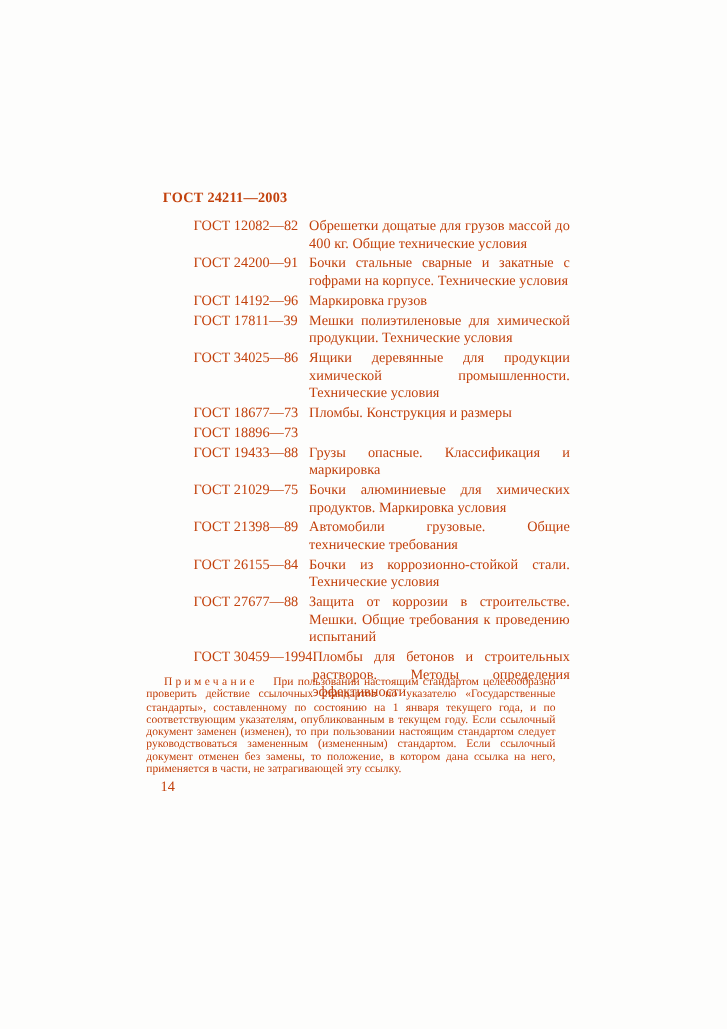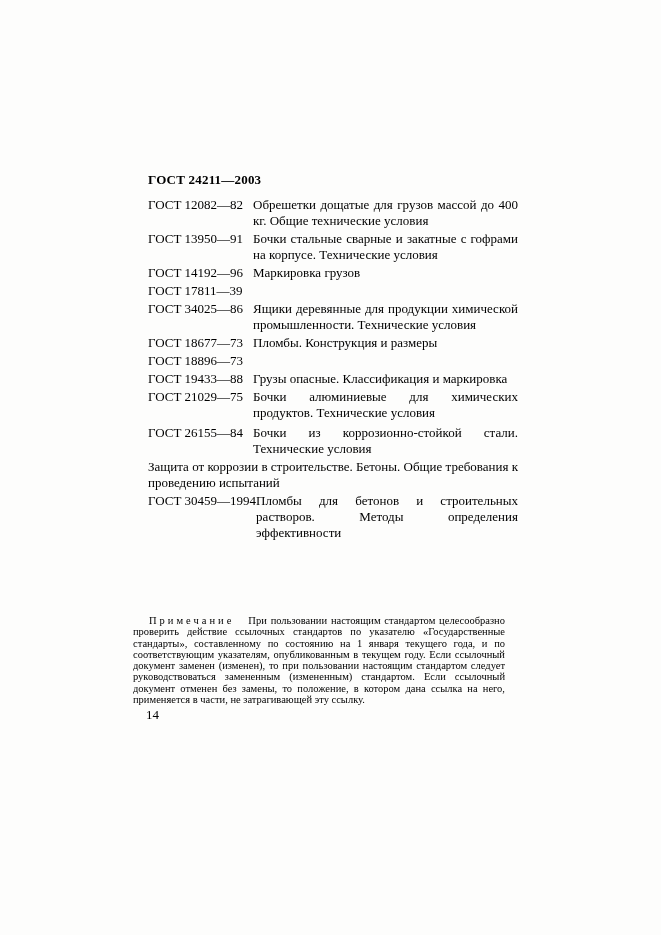--- a/index.html
+++ b/index.html
@@ -12,7 +12,7 @@
     width: 661px;
     height: 935px;
     background: #fdfdfc;
-    color: #000000;
+    color: #c2410c;
     font-family: "Liberation Serif", "DejaVu Serif", serif;
     overflow: hidden;
   }

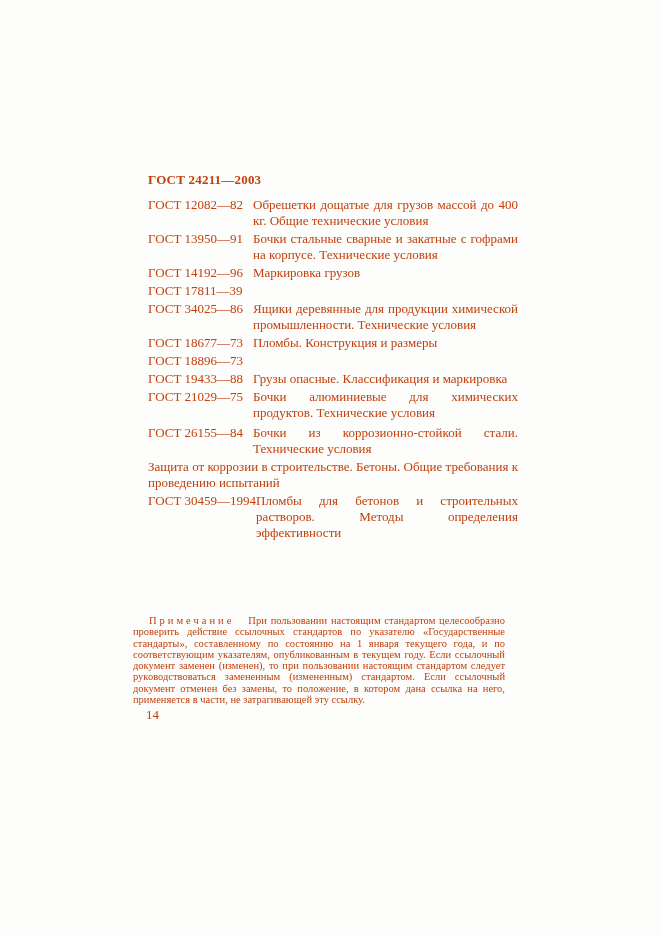--- a/index.html
+++ b/index.html
@@ -40,6 +40,7 @@
     font-size: 13px;
     line-height: 16px;
     white-space: nowrap;
+    margin-left: 28px;
   }
   .standard-title {
     flex: 1 1 auto;

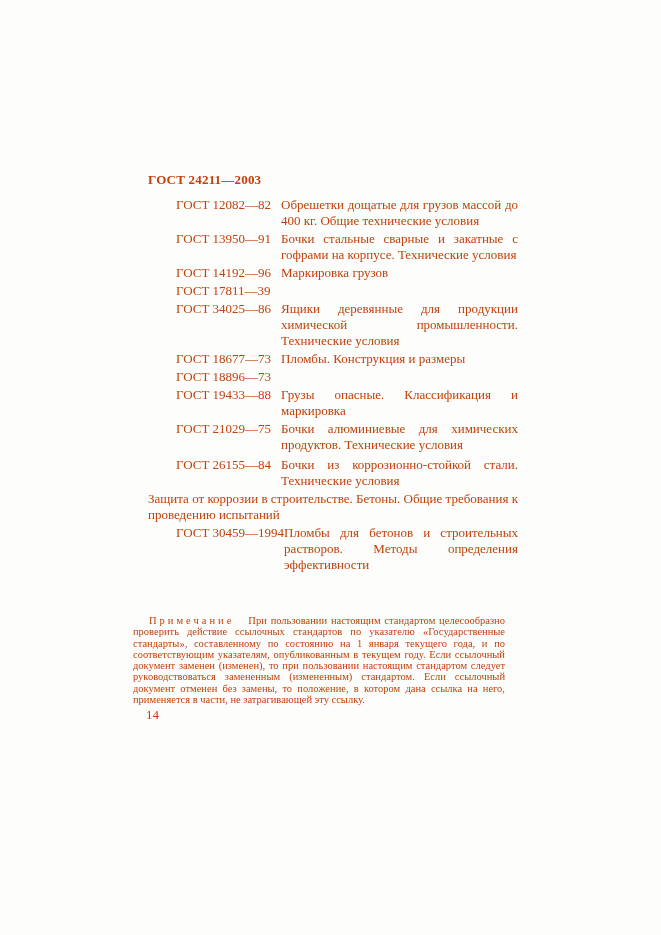--- a/index.html
+++ b/index.html
@@ -88,7 +88,7 @@
         <div class="standard-title">Обрешетки дощатые для грузов массой до 400 кг. Общие технические условия</div>
       </div>
       <div class="standard-row">
-        <div class="standard-code">ГОСТ 13950—91</div>
+        <div class="standard-code">ГОСТ 24200—91</div>
         <div class="standard-title">Бочки стальные сварные и закатные с гофрами на корпусе. Технические условия</div>
       </div>
       <div class="standard-row">

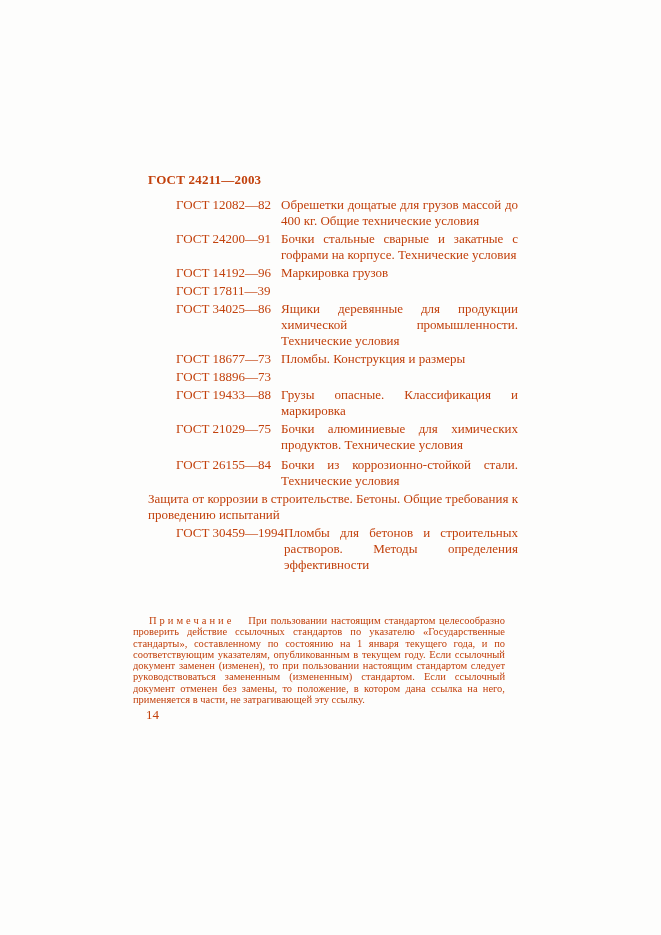--- a/index.html
+++ b/index.html
@@ -97,6 +97,7 @@
       </div>
       <div class="standard-row">
         <div class="standard-code">ГОСТ 17811—39</div>
+        <div class="standard-title">Мешки полиэтиленовые для химической продукции. Технические условия</div>
       </div>
       <div class="standard-row">
         <div class="standard-code">ГОСТ 34025—86</div>

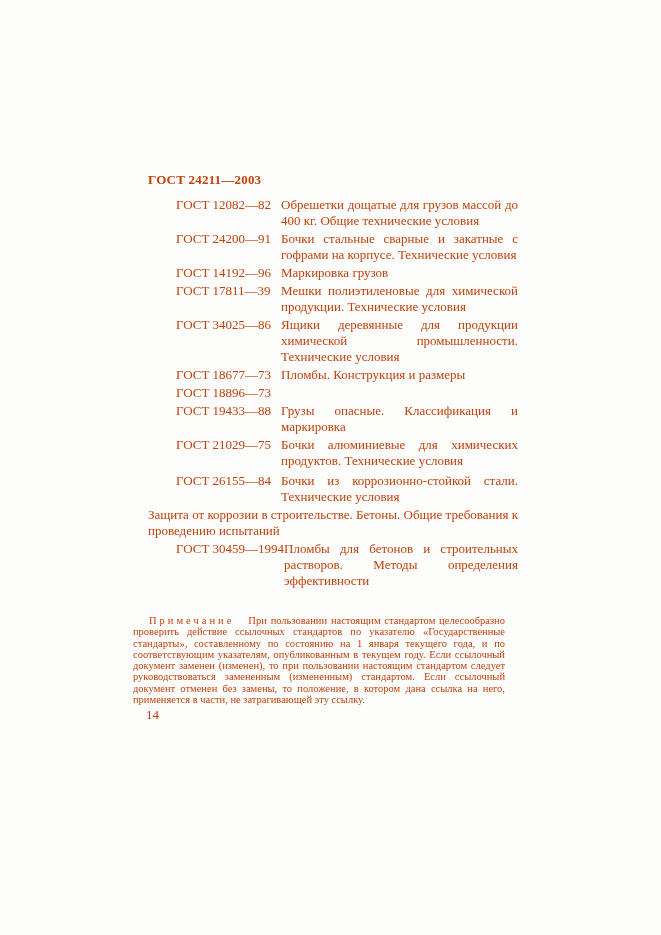--- a/index.html
+++ b/index.html
@@ -116,7 +116,7 @@
       </div>
       <div class="standard-row">
         <div class="standard-code">ГОСТ 21029—75</div>
-        <div class="standard-title">Бочки алюминиевые для химических продуктов. Технические условия</div>
+        <div class="standard-title">Бочки алюминиевые для химических продуктов. Маркировка условия</div>
       </div>
       <div class="standard-row">
       </div>

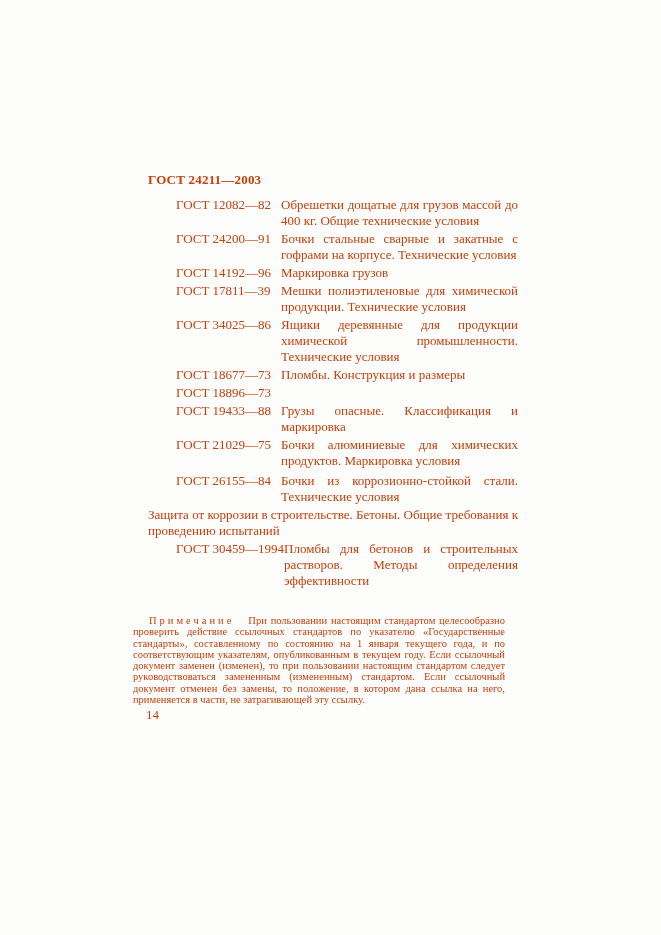--- a/index.html
+++ b/index.html
@@ -119,6 +119,7 @@
         <div class="standard-title">Бочки алюминиевые для химических продуктов. Маркировка условия</div>
       </div>
       <div class="standard-row">
+        <div class="standard-code">ГОСТ 21398—89</div>
       </div>
       <div class="standard-row">
         <div class="standard-code">ГОСТ 26155—84</div>

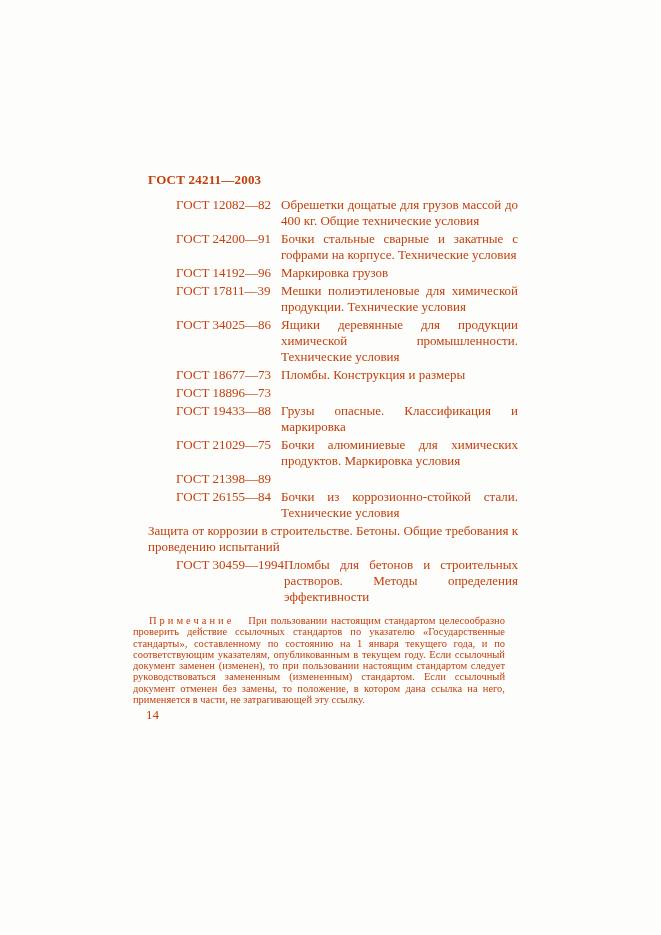--- a/index.html
+++ b/index.html
@@ -120,6 +120,7 @@
       </div>
       <div class="standard-row">
         <div class="standard-code">ГОСТ 21398—89</div>
+        <div class="standard-title">Автомобили грузовые. Общие технические требования</div>
       </div>
       <div class="standard-row">
         <div class="standard-code">ГОСТ 26155—84</div>

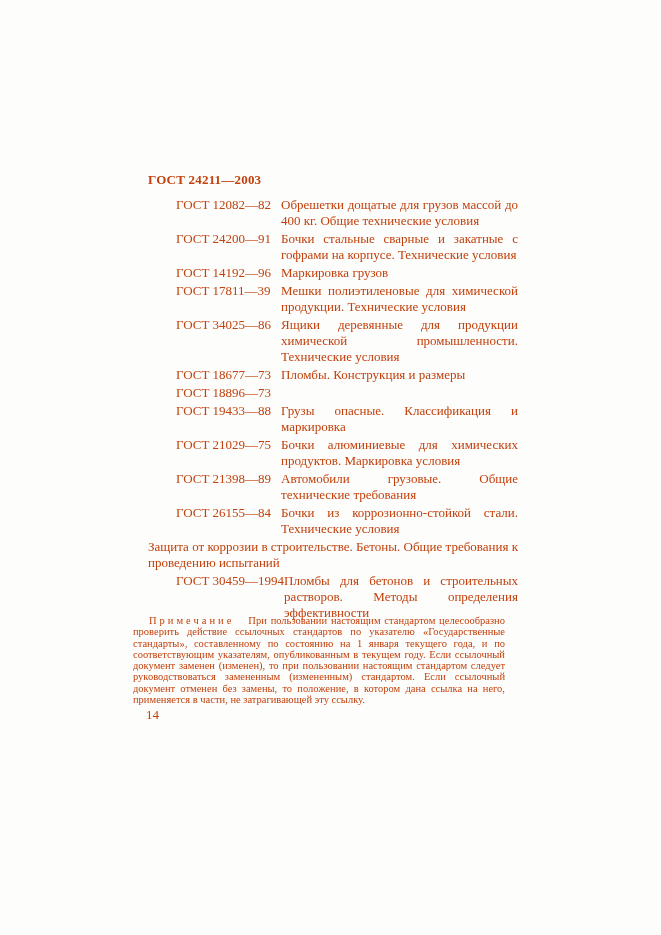--- a/index.html
+++ b/index.html
@@ -127,6 +127,7 @@
         <div class="standard-title">Бочки из коррозионно-стойкой стали. Технические условия</div>
       </div>
       <div class="standard-row">
+        <div class="standard-code">ГОСТ 27677—88</div>
         <div class="standard-title">Защита от коррозии в строительстве. Бетоны. Общие требования к проведению испытаний</div>
       </div>
       <div class="standard-row">

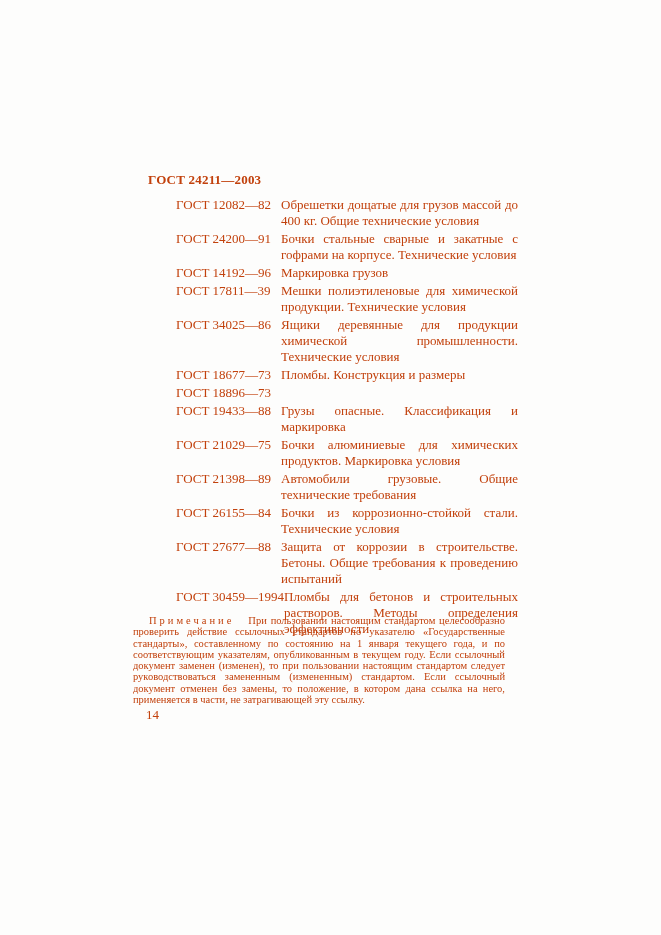--- a/index.html
+++ b/index.html
@@ -128,7 +128,7 @@
       </div>
       <div class="standard-row">
         <div class="standard-code">ГОСТ 27677—88</div>
-        <div class="standard-title">Защита от коррозии в строительстве. Бетоны. Общие требования к проведению испытаний</div>
+        <div class="standard-title">Защита от коррозии в строительстве. Мешки. Общие требования к проведению испытаний</div>
       </div>
       <div class="standard-row">
         <div class="standard-code">ГОСТ 30459—1994</div>

